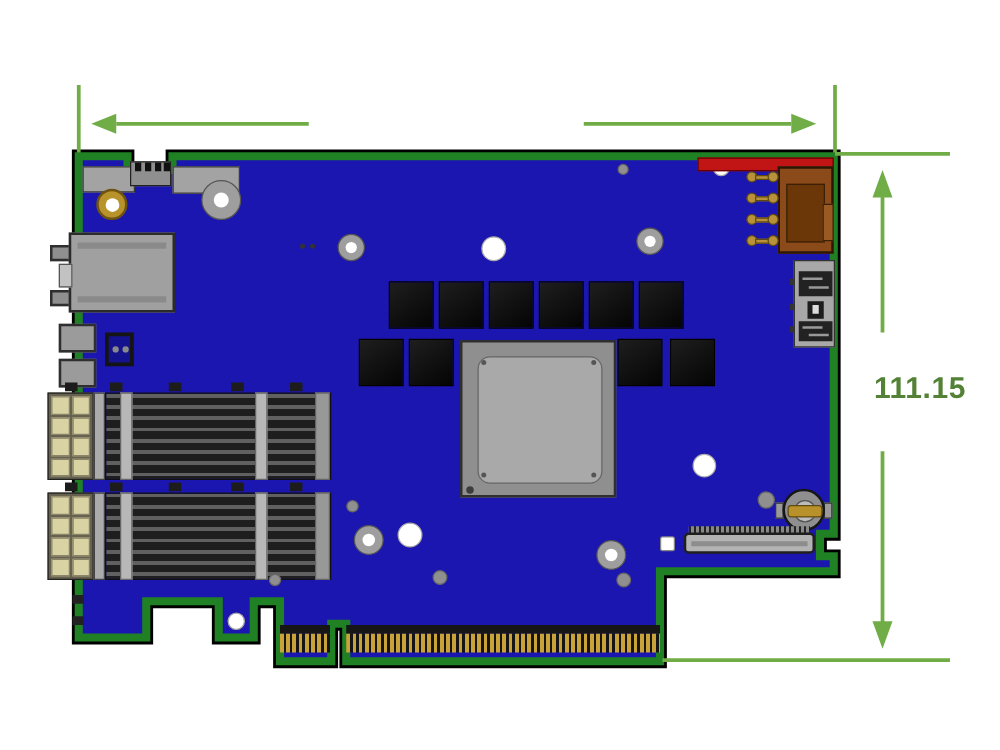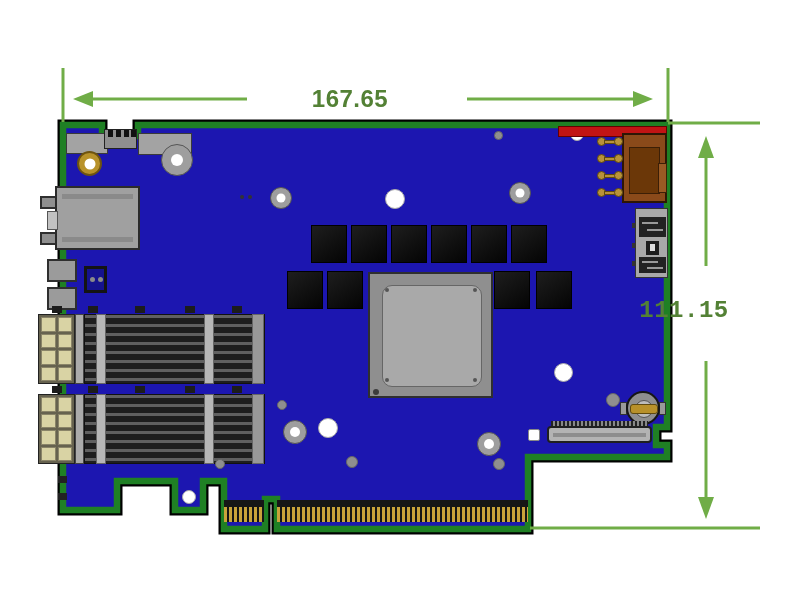--- a/index.html
+++ b/index.html
@@ -69,7 +69,6 @@
     <path class="dimline" d="M530,528 H760"></path>
   </svg>
 
-  <div class="dim-text" style="left:300px;top:85px;width:100px;">167.65</div>
   <div class="dim-text" style="left:636px;top:297px;width:96px;font-family:Liberation Mono, monospace;">111.15</div>
 
   <div class="c bracket" style="left:66px;top:133px;width:42px;height:21px;"></div>

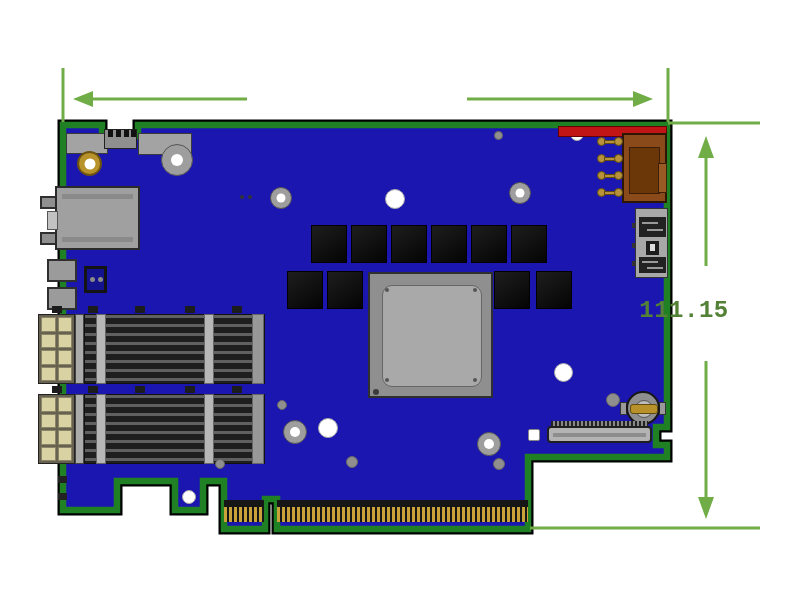--- a/index.html
+++ b/index.html
@@ -69,7 +69,7 @@
     <path class="dimline" d="M530,528 H760"></path>
   </svg>
 
-  <div class="dim-text" style="left:636px;top:297px;width:96px;font-family:Liberation Mono, monospace;">111.15</div>
+  <div class="dim-text" style="left:688px;top:297px;width:96px;">111.15</div>
 
   <div class="c bracket" style="left:66px;top:133px;width:42px;height:21px;"></div>
   <div class="c" style="left:104px;top:129px;width:33px;height:20px;background:#8f8f8f;border:1px solid #222;">

